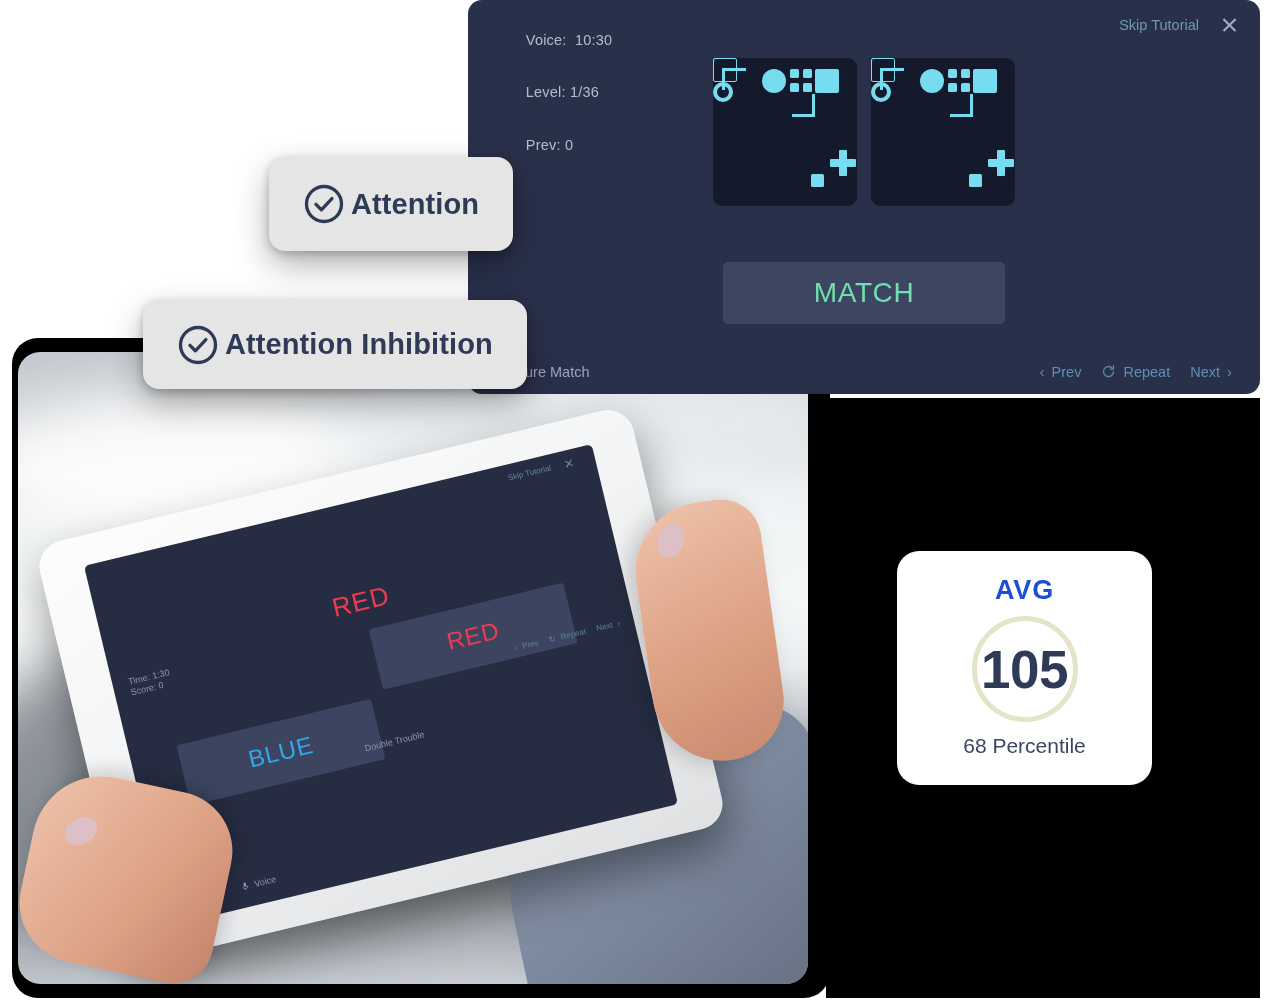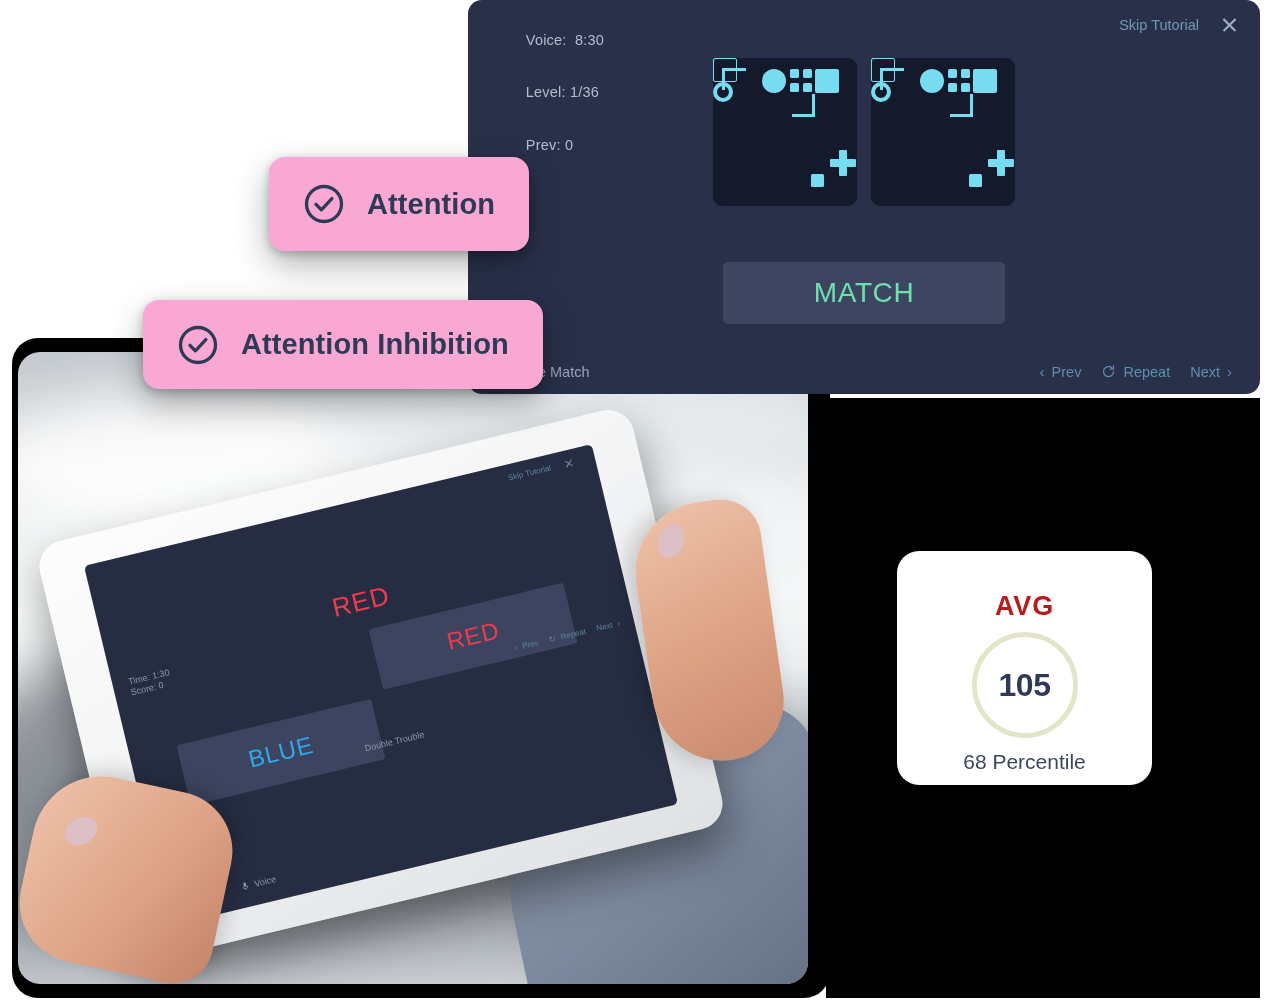--- a/index.html
+++ b/index.html
@@ -353,7 +353,7 @@
 
     <div class="stats">
       <div class="row">
-        <span>Voice:</span>&nbsp;&nbsp;<span>8:30</span>
+        <span>Voice:</span>&nbsp;&nbsp;<span>10:30</span>
       </div>
       <div class="row">
         <span>Level:</span>&nbsp;<span>1/36</span>

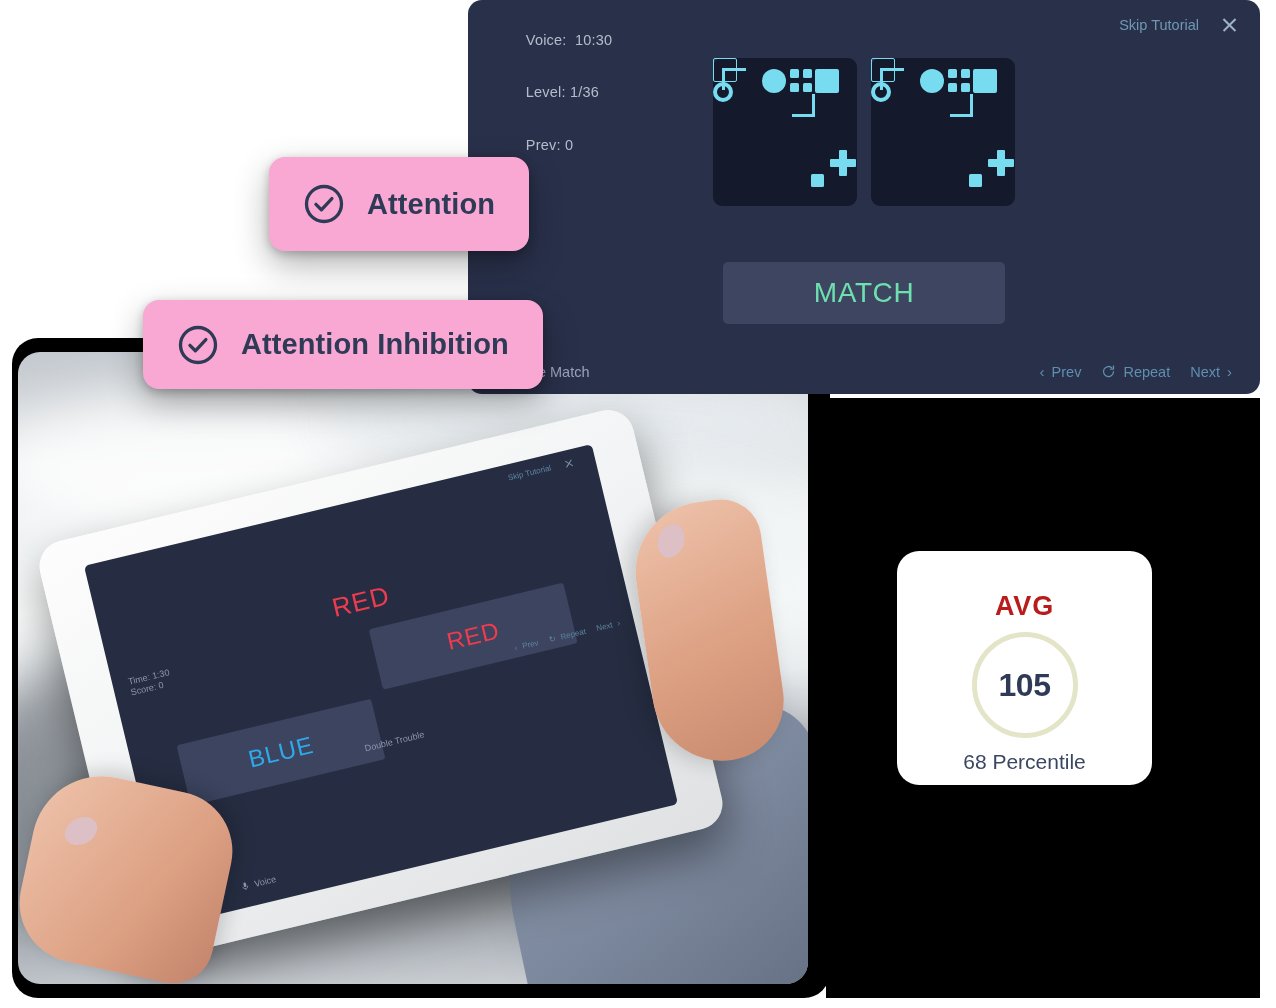--- a/index.html
+++ b/index.html
@@ -241,9 +241,9 @@
   
   .chip {
     position: absolute;
-    background: #f9a8d4;
+    background: #e5e5e5;
     border-radius: 16px;
-    display: flex; align-items: center; gap: 22px;
+    display: flex; align-items: center; gap: 6px;
     padding: 0 34px;
     box-shadow: 0 14px 34px rgba(0,0,0,.30), 0 3px 10px rgba(0,0,0,.22);
   }

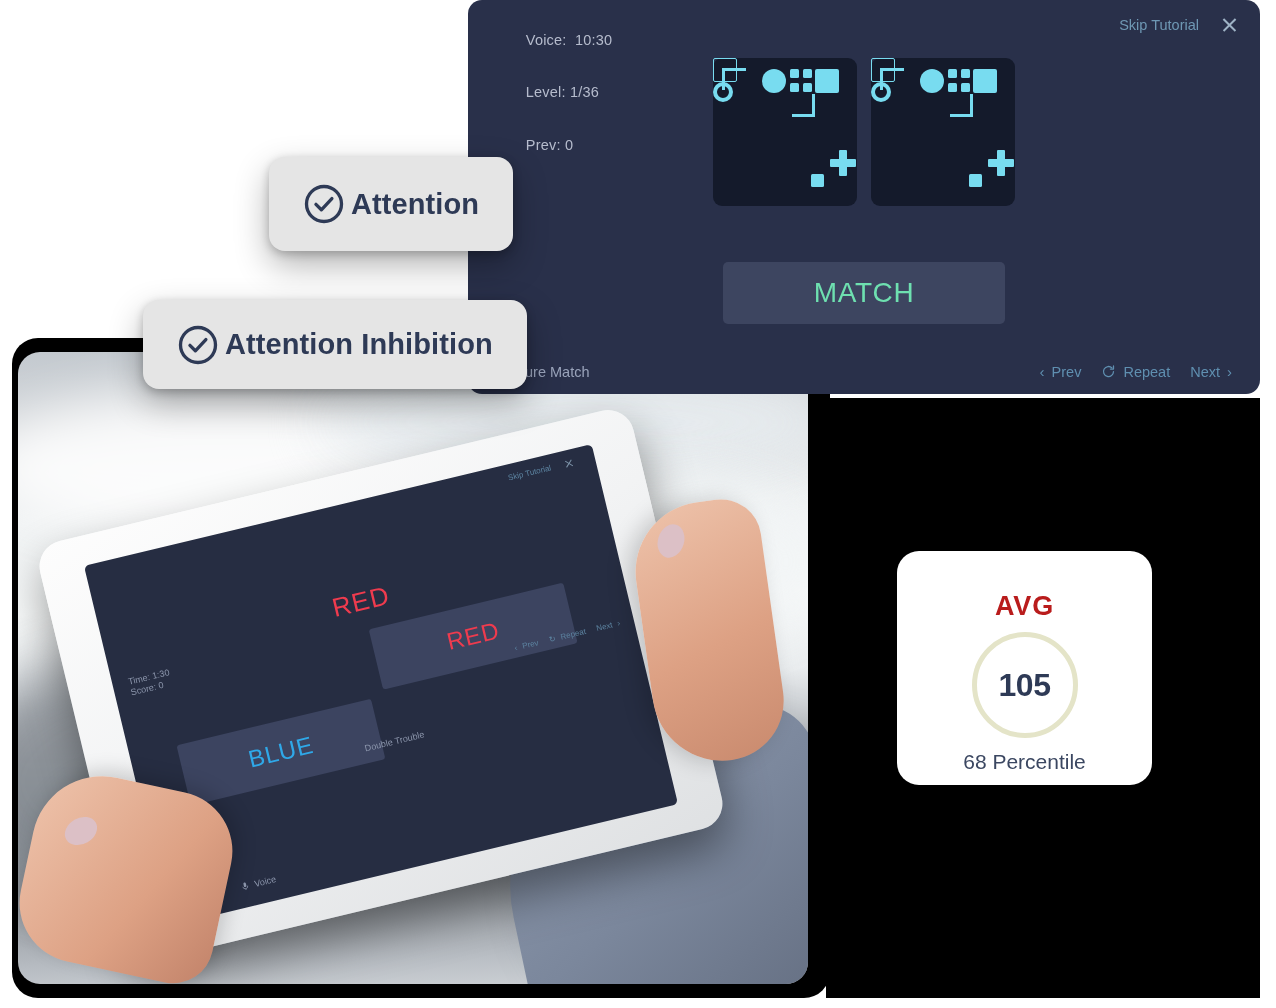--- a/index.html
+++ b/index.html
@@ -264,7 +264,7 @@
     display: flex; flex-direction: column; align-items: center;
   }
   #avg-title {
-    margin-top: 40px; color: #b91c1c; font-size: 27px; font-weight: bold;
+    margin-top: 24px; color: #1d4ed8; font-size: 27px; font-weight: bold;
     letter-spacing: .8px;
   }
   #avg-ring-wrap { position: relative; width: 106px; height: 106px; margin-top: 10px; }

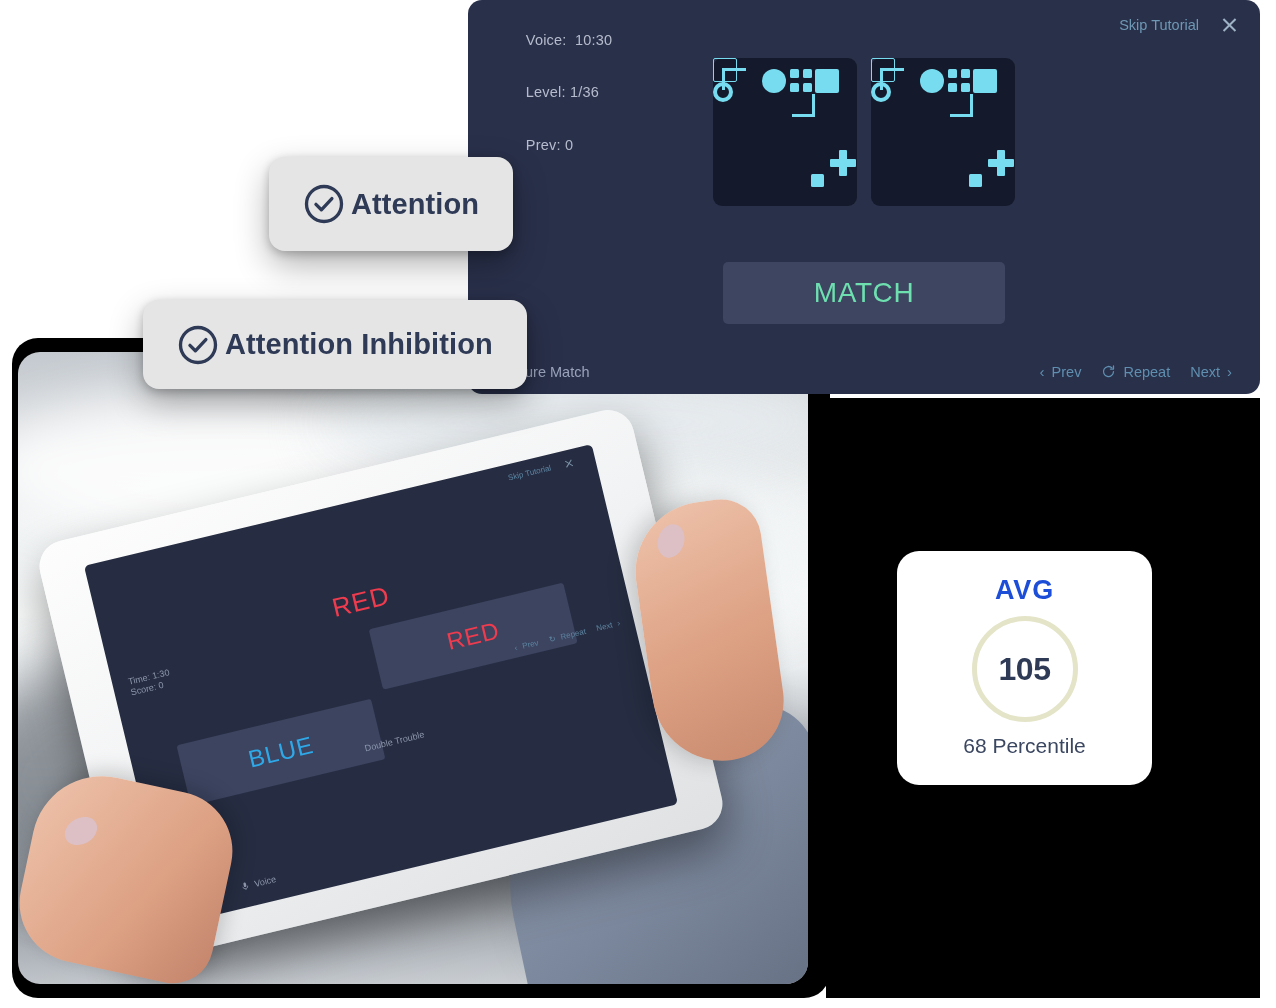--- a/index.html
+++ b/index.html
@@ -275,7 +275,7 @@
   #avg-value {
     position: absolute; inset: 0;
     display: flex; align-items: center; justify-content: center;
-    color: #2e3a56; font-size: 32px; font-weight: bold; letter-spacing: -.5px;
+    color: #2e3a56; font-size: 53px; font-weight: bold; letter-spacing: -.5px;
   }
   #avg-percentile {
     margin-top: 12px; color: #3b4761; font-size: 21px;

